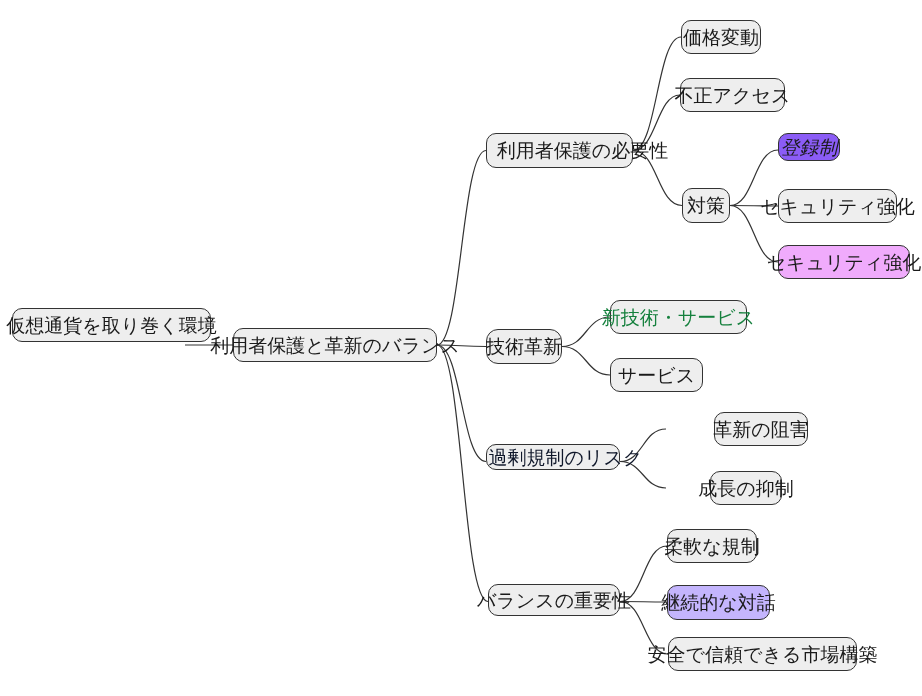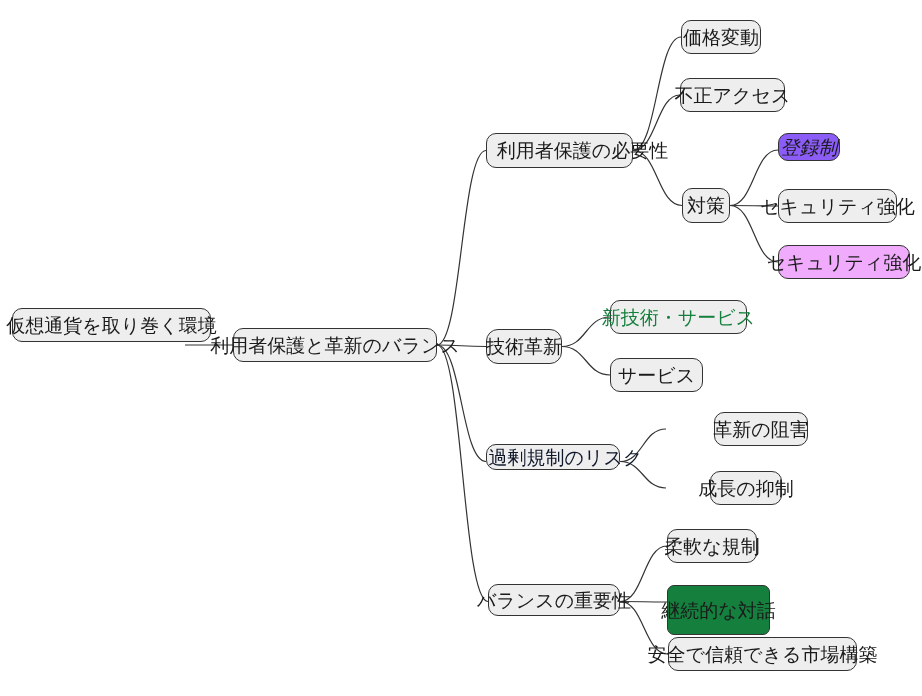--- a/index.html
+++ b/index.html
@@ -85,7 +85,7 @@
     <div class="node" style="left: 666px; top: 471px; width: 72px; height: 34px; background: rgb(238, 238, 238); border-color: rgb(51, 51, 51); color: rgb(26, 26, 26); margin-left: 44px;">成長の抑制</div>
     <div class="node" style="left: 488px; top: 584px; width: 132px; height: 32px; background: rgb(238, 238, 238); border-color: rgb(51, 51, 51); color: rgb(26, 26, 26);">バランスの重要性</div>
     <div class="node" style="left: 667px; top: 529px; width: 90px; height: 34px; background: rgb(238, 238, 238); border-color: rgb(51, 51, 51); color: rgb(26, 26, 26);">柔軟な規制</div>
-    <div class="node" style="left: 667px; top: 585px; width: 103px; height: 50px; background: #15803d; border-color: rgb(51, 51, 51); color: rgb(26, 26, 26); border-radius: 7px;">継続的な対話</div>
+    <div class="node" style="left: 667px; top: 585px; width: 103px; height: 35px; background: #c4b5fd; border-color: rgb(51, 51, 51); color: rgb(26, 26, 26);">継続的な対話</div>
     <div class="node" style="left: 668px; top: 637px; width: 189px; height: 34px; background: rgb(238, 238, 238); border-color: rgb(51, 51, 51); color: rgb(26, 26, 26);">安全で信頼できる市場構築</div>
   </div>
 

